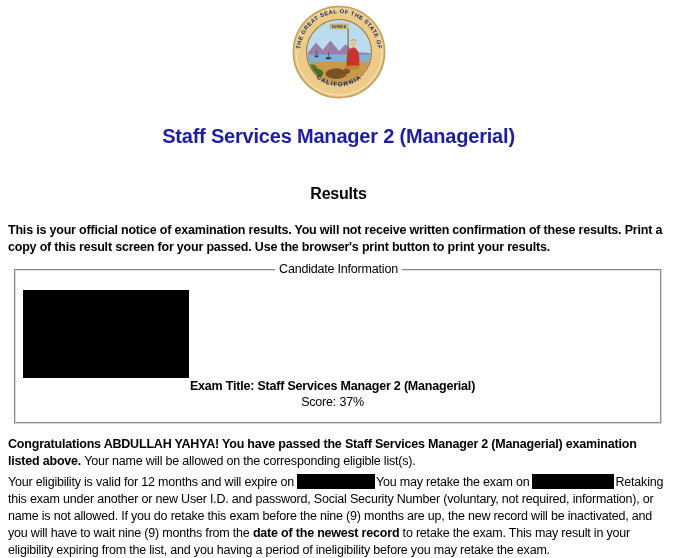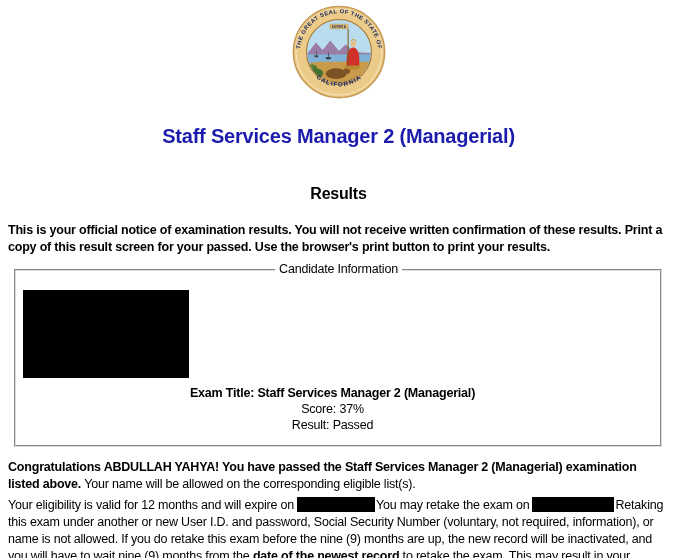--- a/index.html
+++ b/index.html
@@ -60,7 +60,6 @@
     margin-top: 6px;
   }
   .exam-line {
-    margin-top: 7px;
     line-height: 16px;
     font-weight: bold;
   }

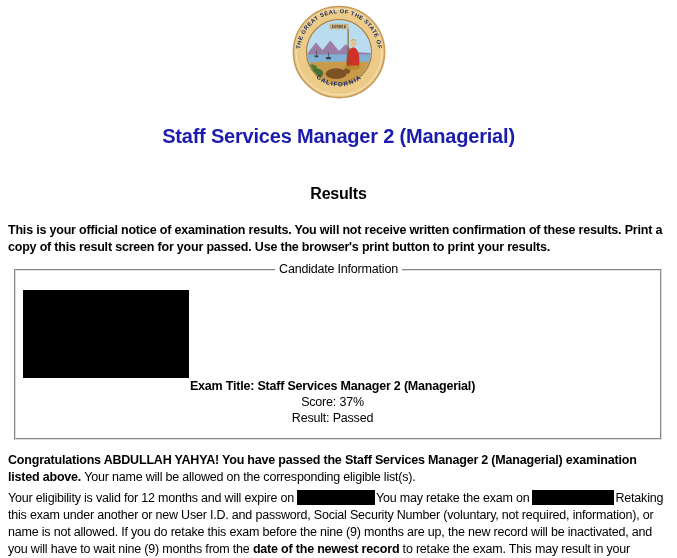--- a/index.html
+++ b/index.html
@@ -147,10 +147,6 @@
       <span>Score:</span>
       <span>37%</span>
     </div>
-    <div class="info-line">
-      <span>Result:</span>
-      <span>Passed</span>
-    </div>
   </fieldset>
 
   <p class="congrats">

